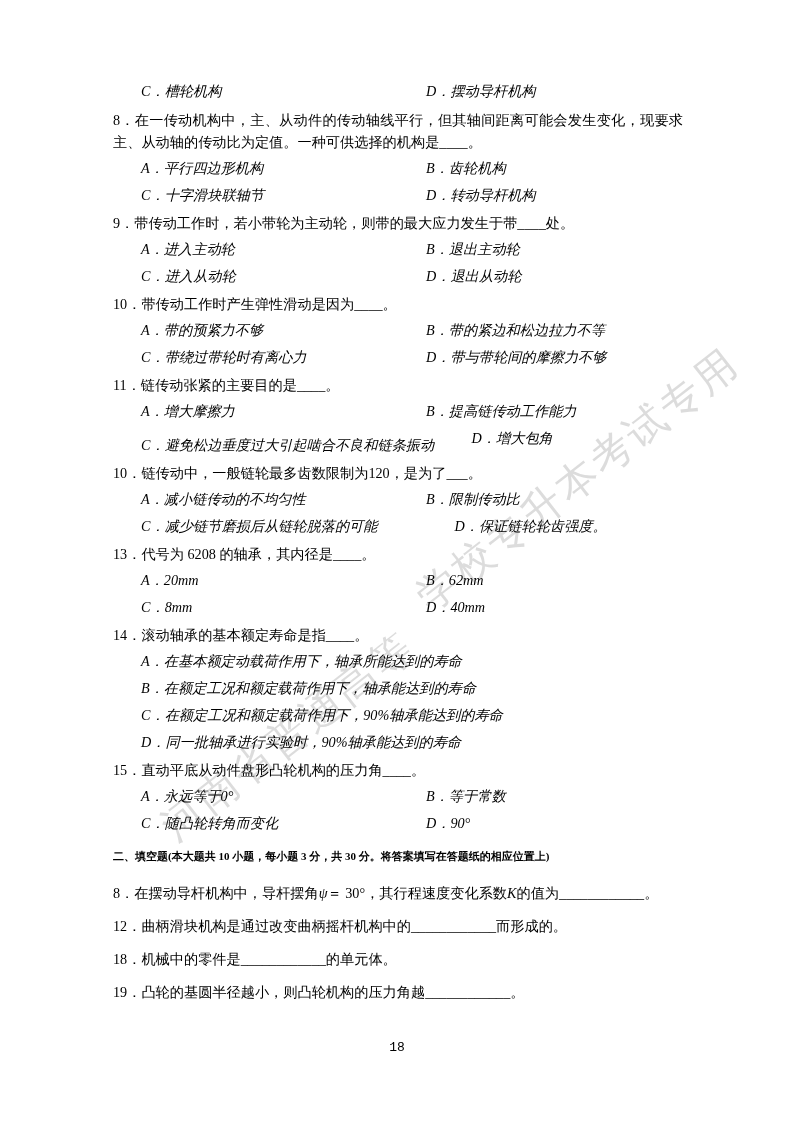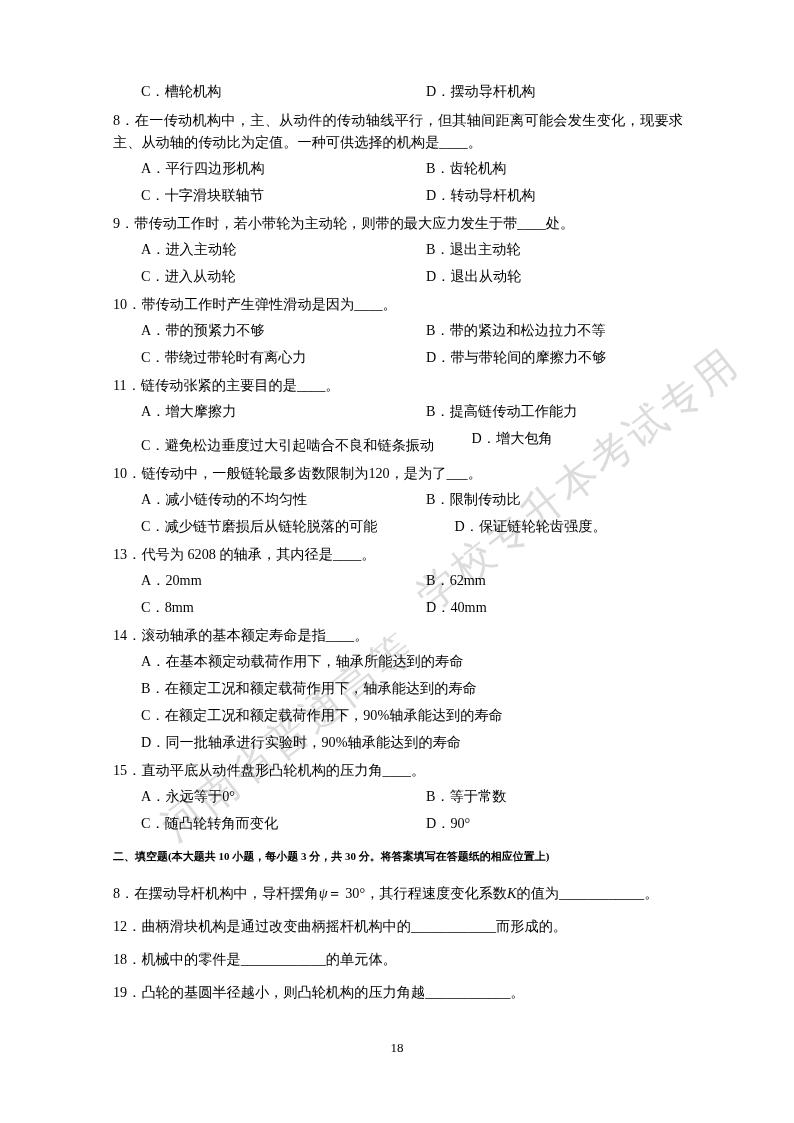--- a/index.html
+++ b/index.html
@@ -67,6 +67,7 @@
   .opt {
     box-sizing: border-box;
     padding-left: 28px;
+    font-style: italic;
   }
   .opt.half { width: 50%; }
   .opt.full { width: 100%; }

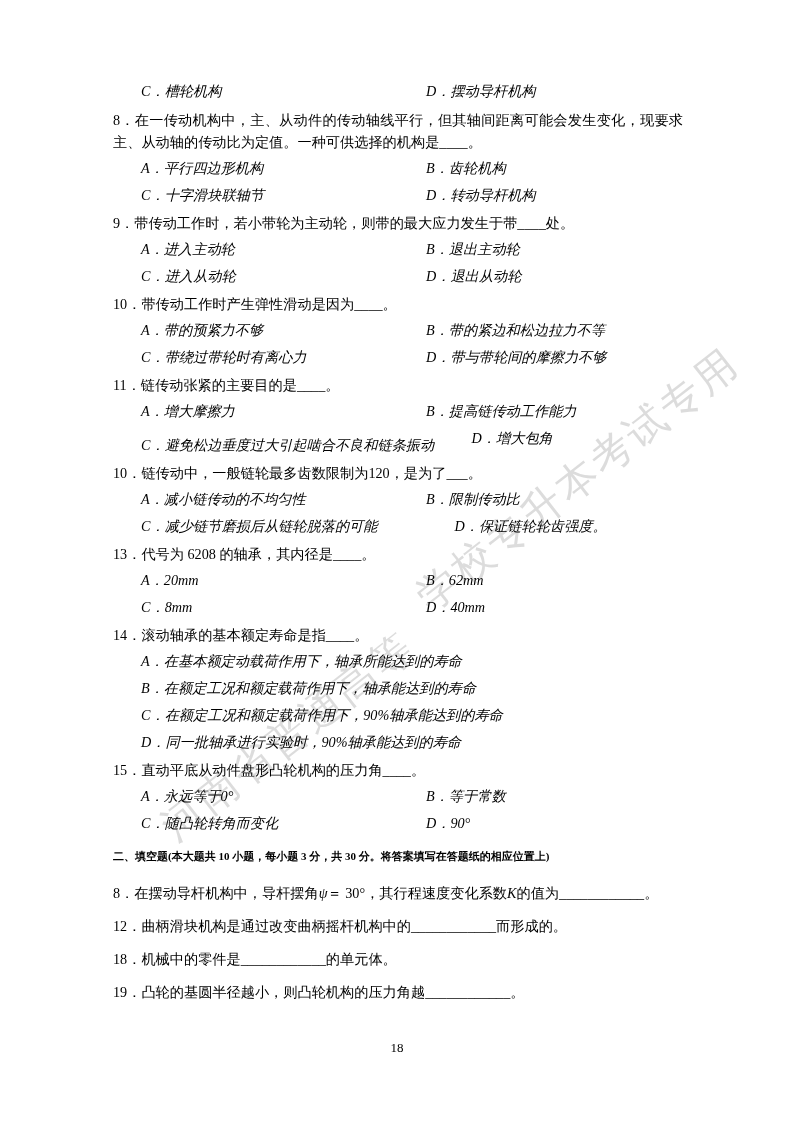--- a/index.html
+++ b/index.html
@@ -109,7 +109,7 @@
     top: 1040px;
     text-align: center;
     font-size: 13px;
-    font-family: Liberation Serif, serif;
+    font-family: Liberation Mono, monospace;
   }
 </style>
 </head>

